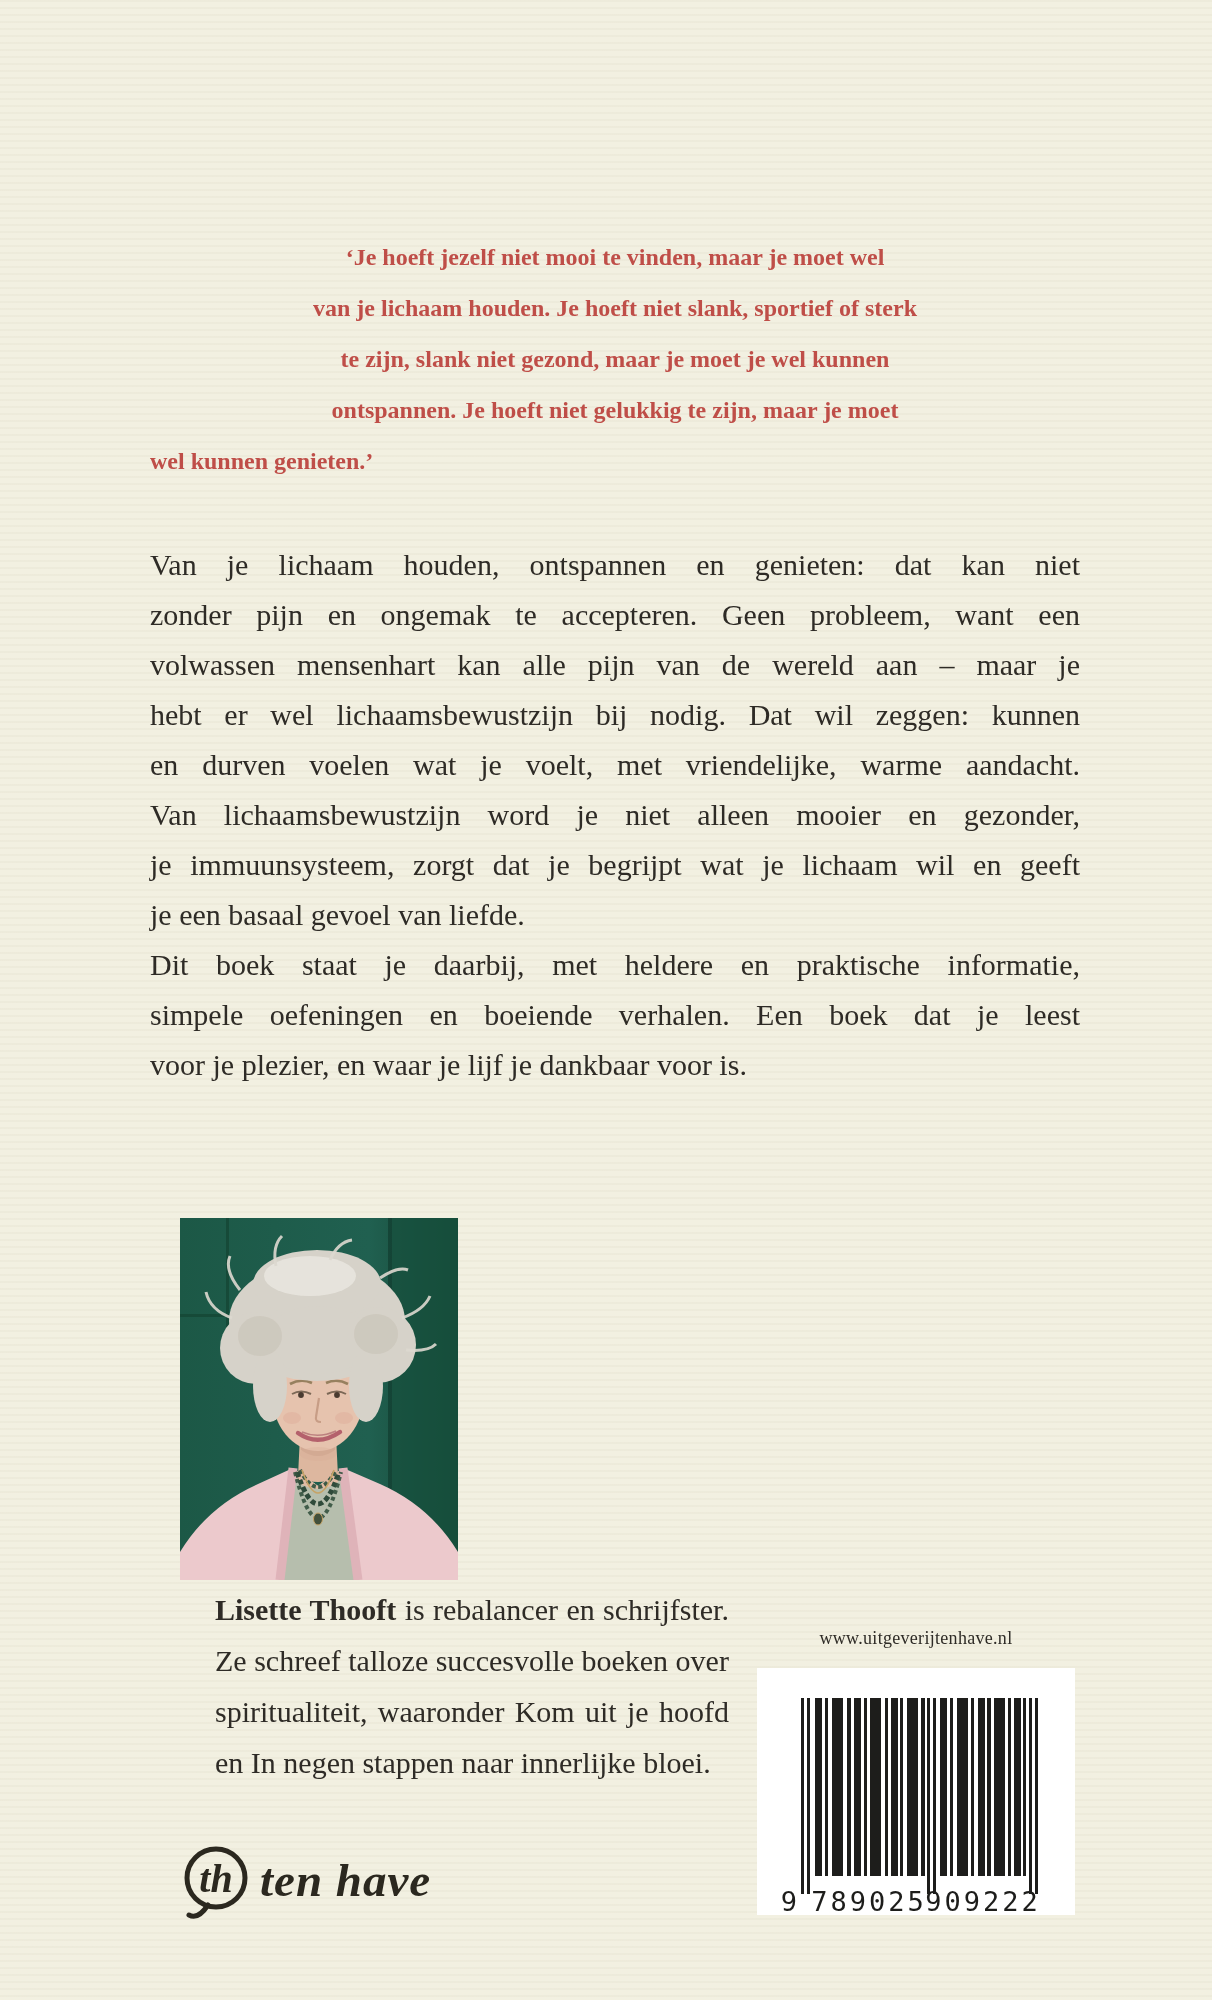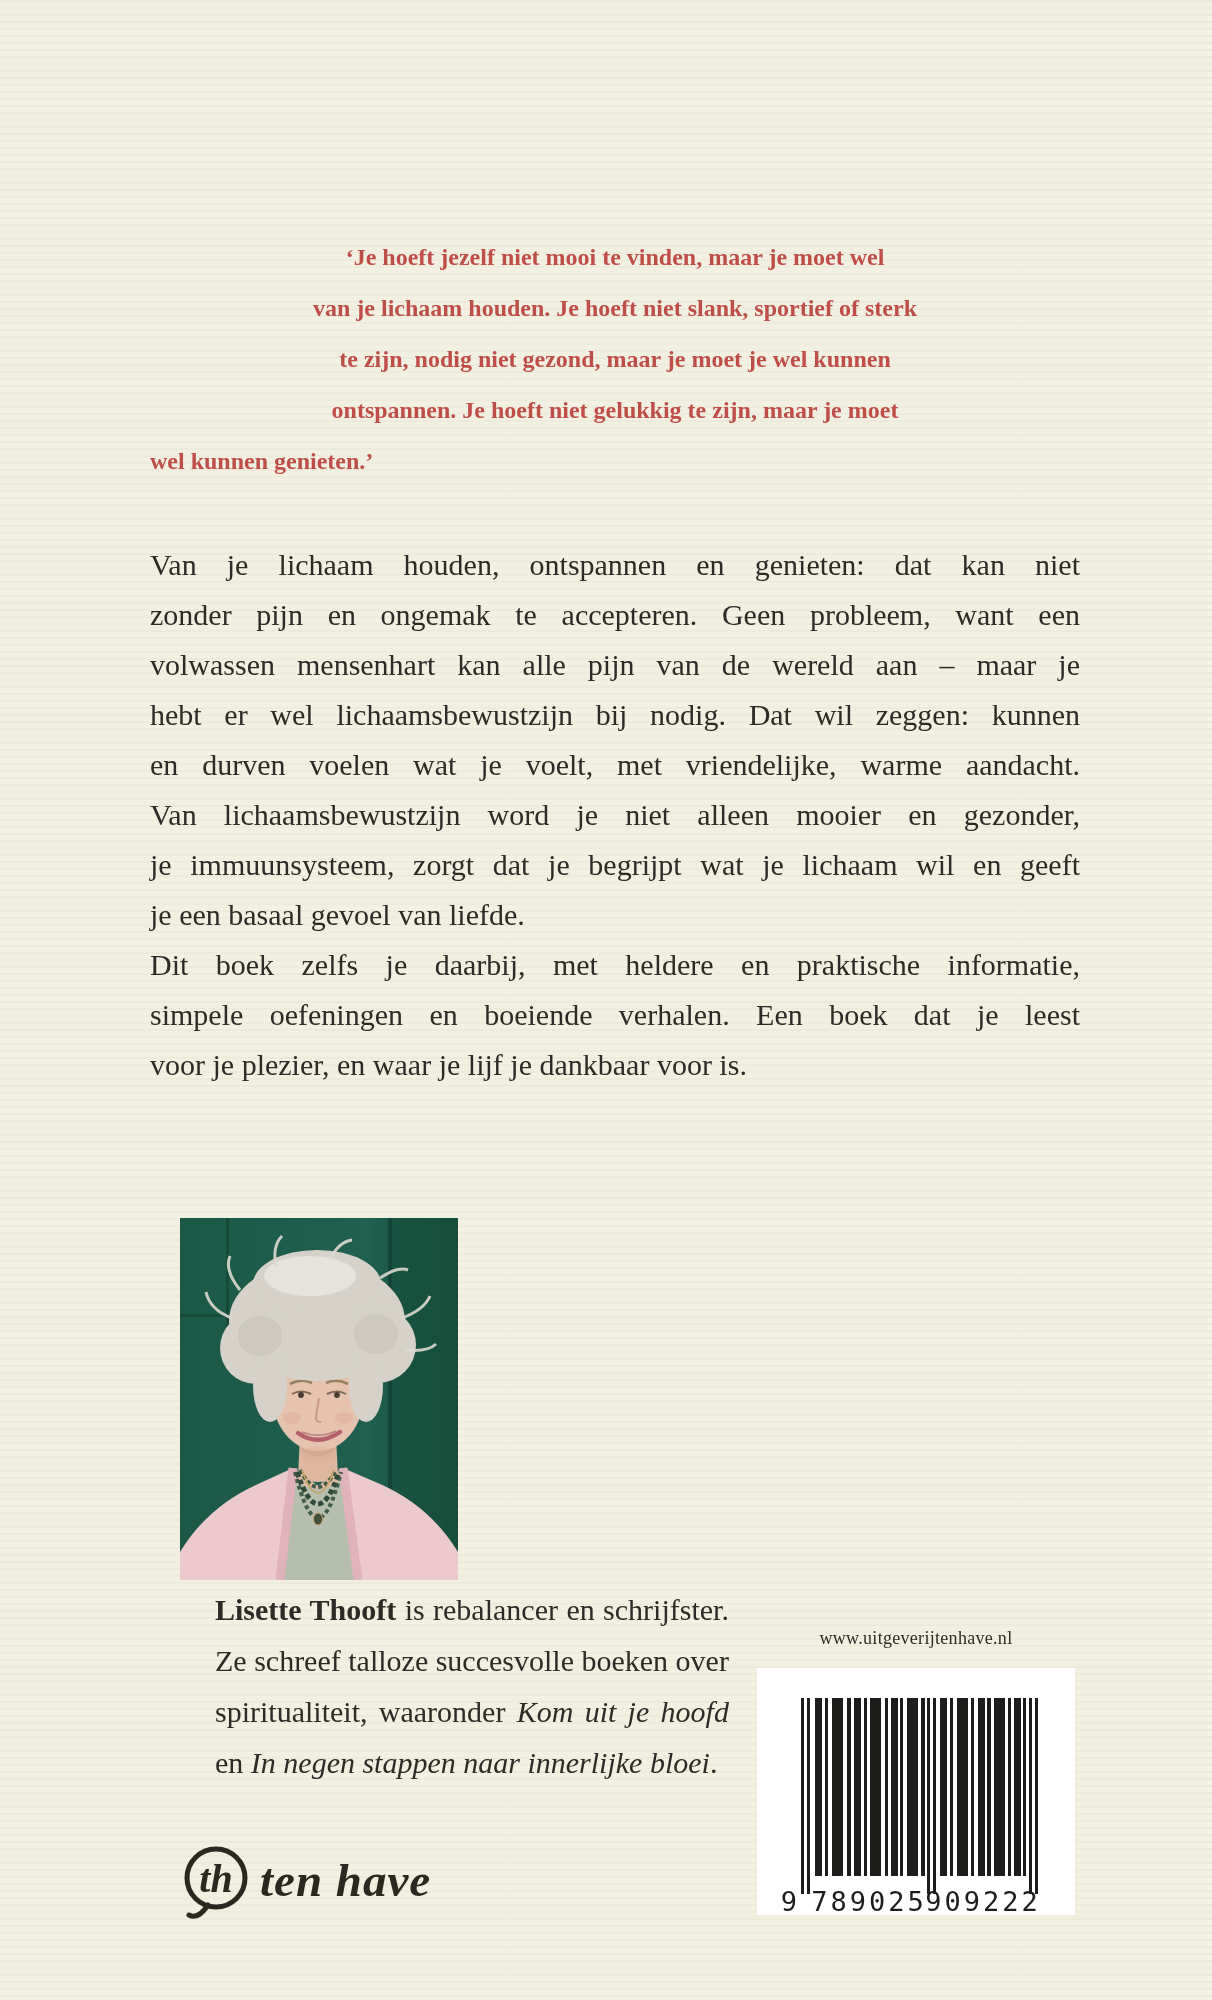--- a/index.html
+++ b/index.html
@@ -59,7 +59,7 @@
   <div class="quote">
       <div class="tline">‘Je hoeft jezelf niet mooi te vinden, maar je moet wel</div>
       <div class="tline">van je lichaam houden. Je hoeft niet slank, sportief of sterk</div>
-      <div class="tline">te zijn, nodig niet gezond, maar je moet je wel kunnen</div>
+      <div class="tline">te zijn, slank niet gezond, maar je moet je wel kunnen</div>
       <div class="tline">ontspannen. Je hoeft niet gelukkig te zijn, maar je moet</div>
       <div class="tline last">wel kunnen genieten.’</div>
     </div>

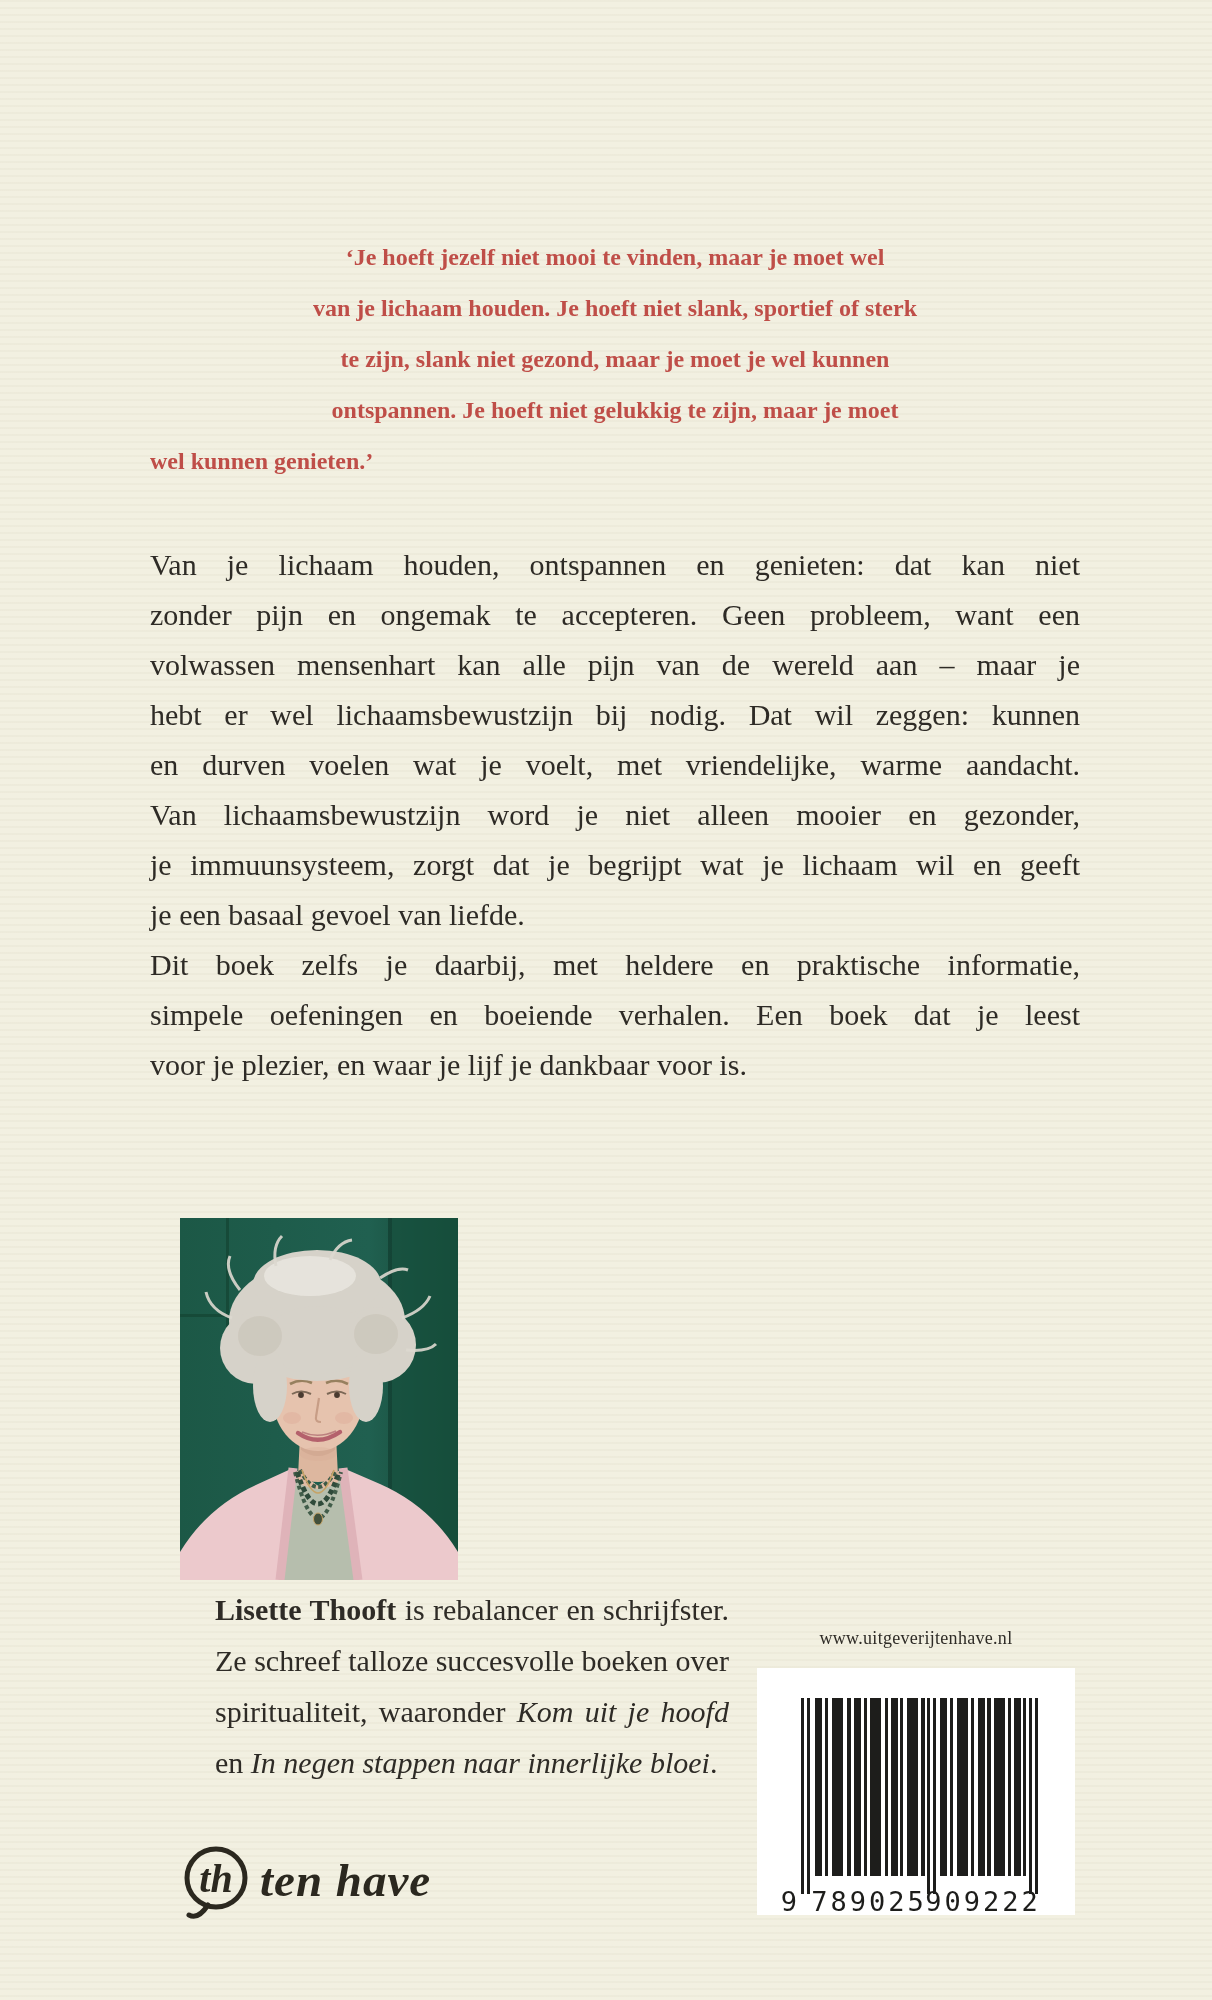--- a/index.html
+++ b/index.html
@@ -76,7 +76,7 @@
         <div class="tline last">je een basaal gevoel van liefde.</div>
       </div>
     <div>
-        <div class="tline">Dit boek zelfs je daarbij, met heldere en praktische informatie,</div>
+        <div class="tline">Dit boek staat je daarbij, met heldere en praktische informatie,</div>
         <div class="tline">simpele oefeningen en boeiende verhalen. Een boek dat je leest</div>
         <div class="tline last">voor je plezier, en waar je lijf je dankbaar voor is.</div>
       </div>

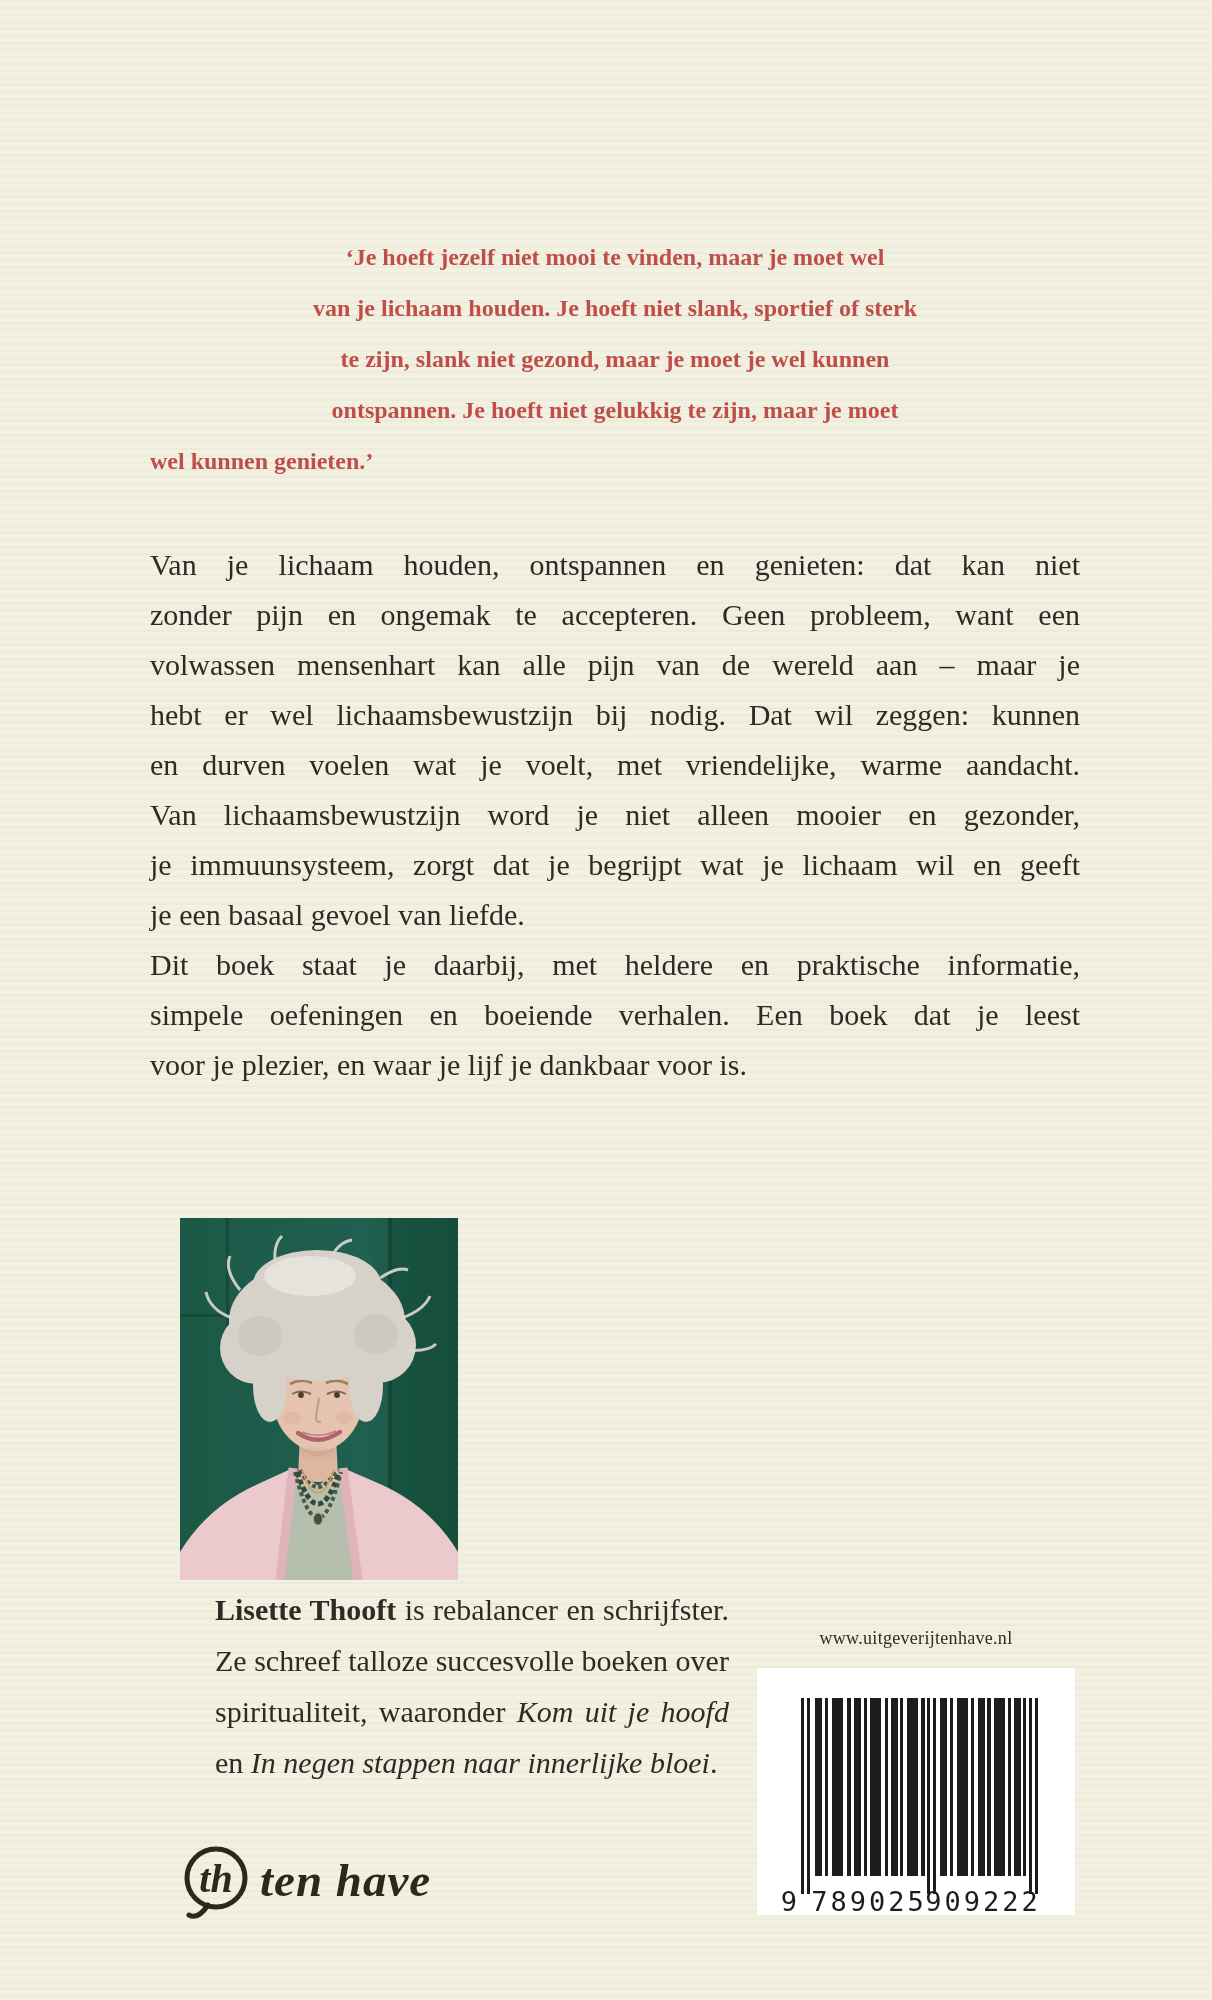--- a/index.html
+++ b/index.html
@@ -38,7 +38,7 @@
     font-size:30px; line-height:51px;
   }
   .author-bio .bold{font-weight:bold;}
-  .author-bio .italic{font-style:italic;}
+  .author-bio .italic{}
   .website{
     position:absolute; left:757px; top:1628px; width:318px;
     text-align:center; font-size:18px; letter-spacing:0.3px;

